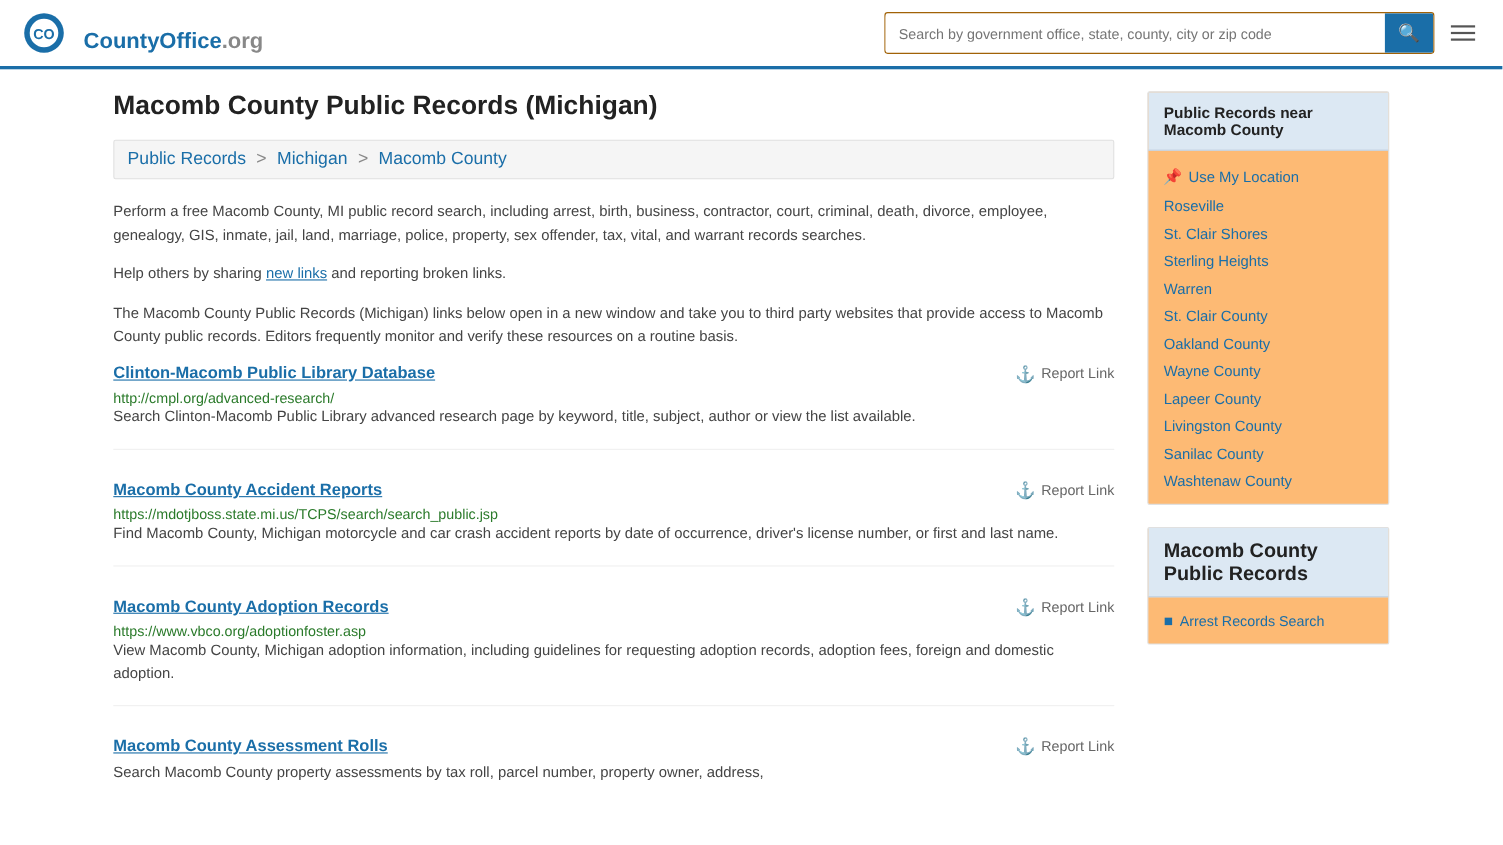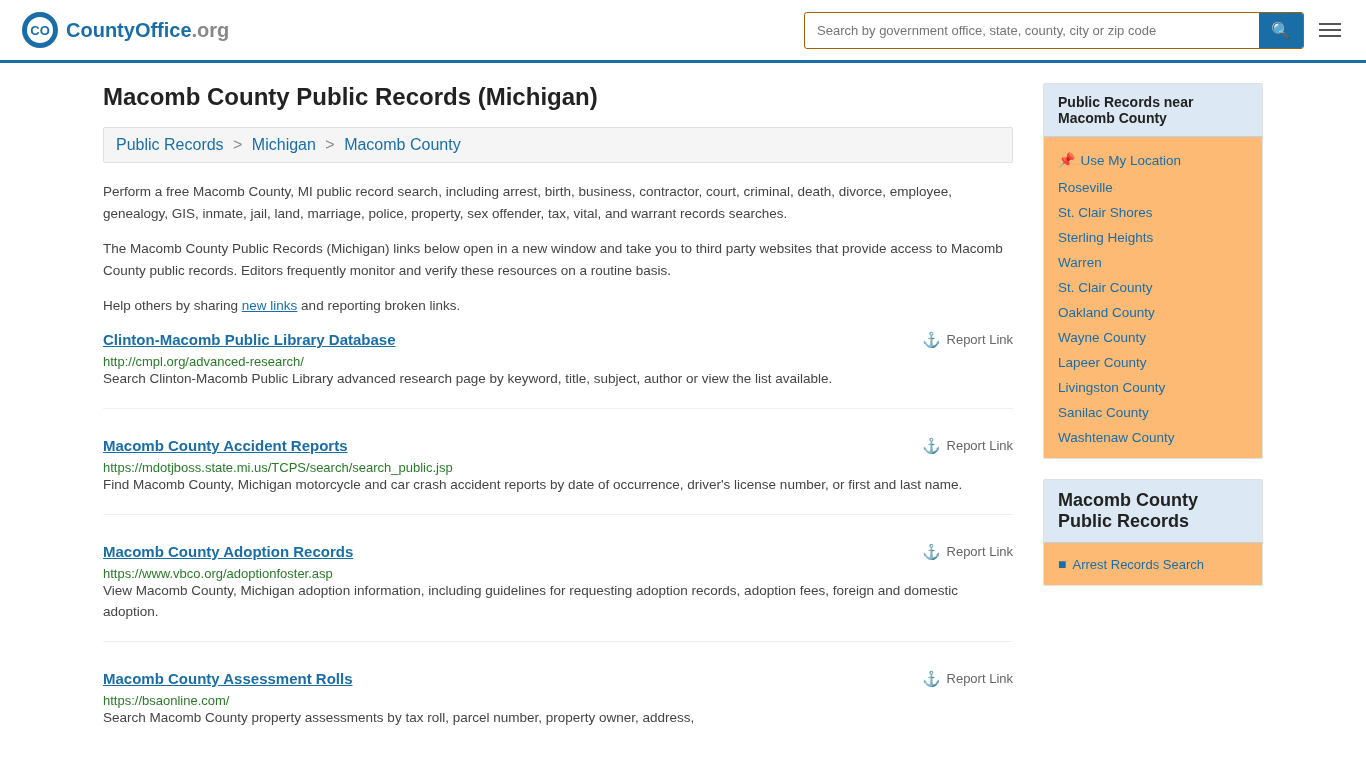--- a/index.html
+++ b/index.html
@@ -16,8 +16,8 @@
     }
     .logo-area {
       display: flex;
-      align-items: center;
-      gap: 6px;
+      align-items: flex-end;
+      gap: 16px;
     }
     .logo-icon {
       width: 40px;

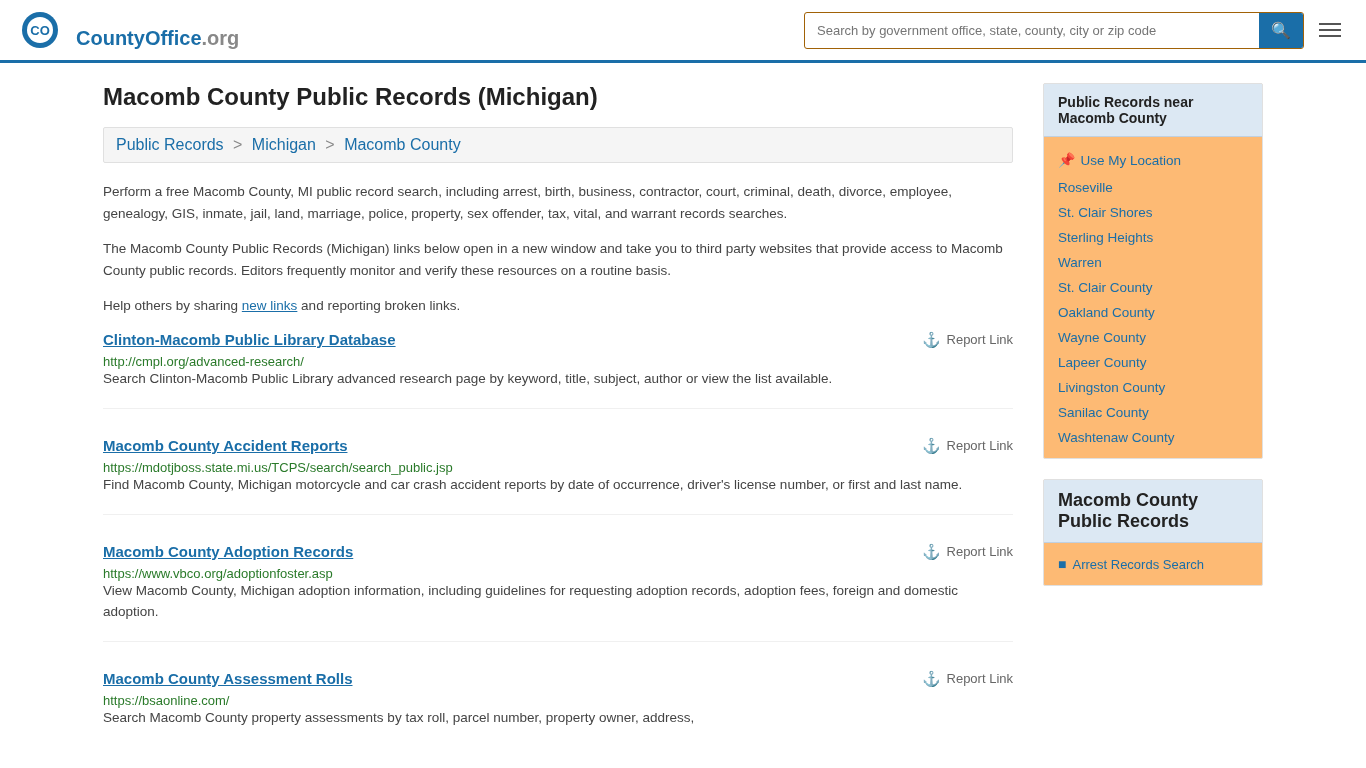--- a/index.html
+++ b/index.html
@@ -290,10 +290,10 @@
     </div>
 
     <p class="description">Perform a free Macomb County, MI public record search, including arrest, birth, business, contractor, court, criminal, death, divorce, employee, genealogy, GIS, inmate, jail, land, marriage, police, property, sex offender, tax, vital, and warrant records searches.</p>
-    <p class="description">The Macomb County Public Records (Michigan) links below open in a new window and take you to third party websites that provide access to Macomb County public records. Editors frequently monitor and verify these resources on a routine basis.</p>
     <p class="description">
       <span>Help others by sharing </span><a href="#">new links</a><span> and reporting broken links.</span>
     </p>
+    <p class="description">The Macomb County Public Records (Michigan) links below open in a new window and take you to third party websites that provide access to Macomb County public records. Editors frequently monitor and verify these resources on a routine basis.</p>
 
     <div class="record-item">
       <div class="record-header">

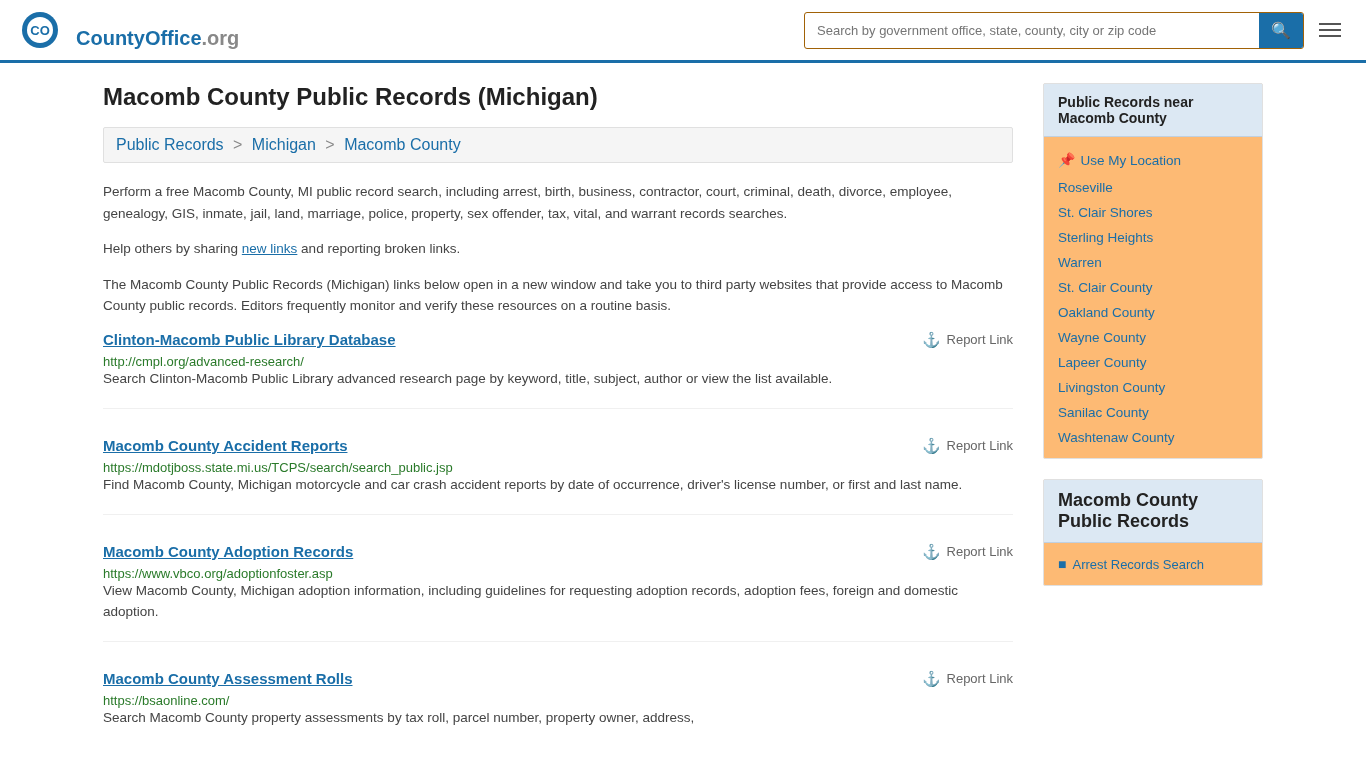--- a/index.html
+++ b/index.html
@@ -339,7 +339,6 @@
           <span>Report Link</span>
         </span>
       </div>
-      <div><a class="record-url" href="#">https://bsaonline.com/</a></div>
       <p class="record-desc">Search Macomb County property assessments by tax roll, parcel number, property owner, address,</p>
     </div>
 

